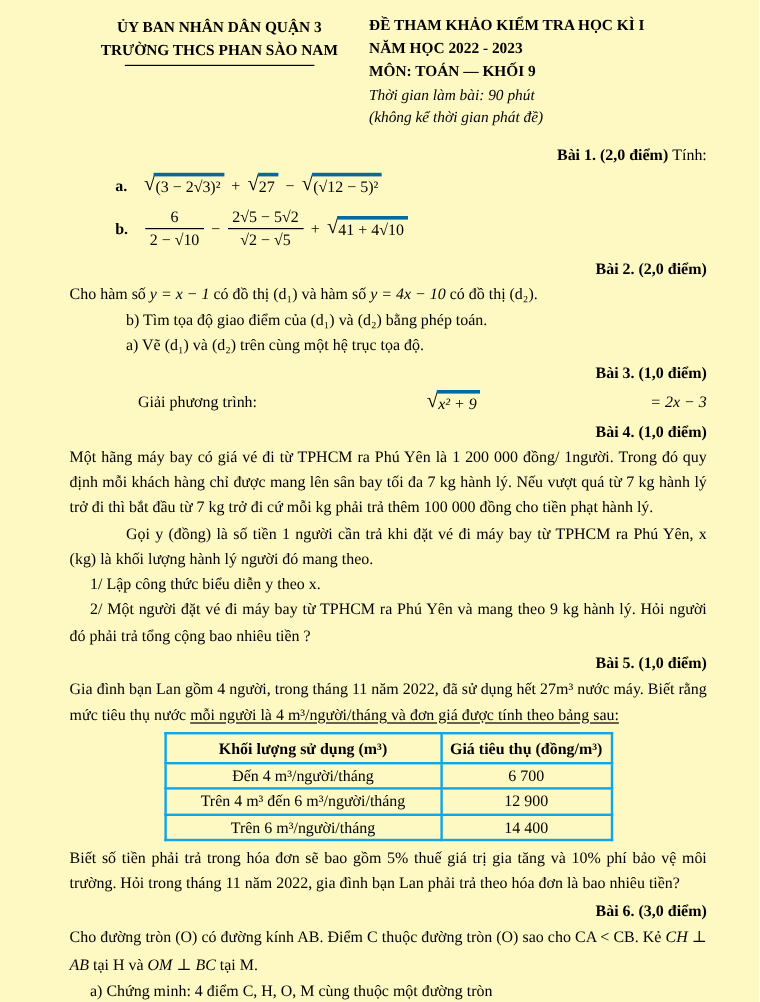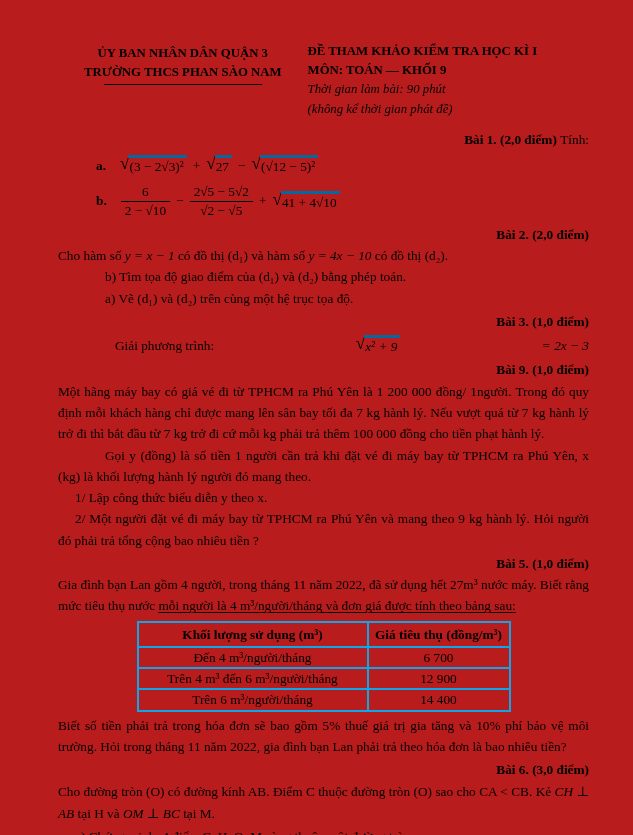--- a/index.html
+++ b/index.html
@@ -6,10 +6,10 @@
   html, body { margin: 0; padding: 0; background: #ffffff; }
   .page {
     width: 633px; height: 835px;
-    padding: 42px 44px 8px 58px;
+    padding: 12px 44px 8px 58px;
     font-family: "Liberation Serif", "DejaVu Serif", serif;
     font-size: 13.3px; line-height: 1.6; color: #000;
-    background: #b91c1c; overflow: hidden; position: relative;
+    background: #fef9c3; overflow: hidden; position: relative;
   }
   .bold { font-weight: 700; }
   .mathit { font-style: italic; }

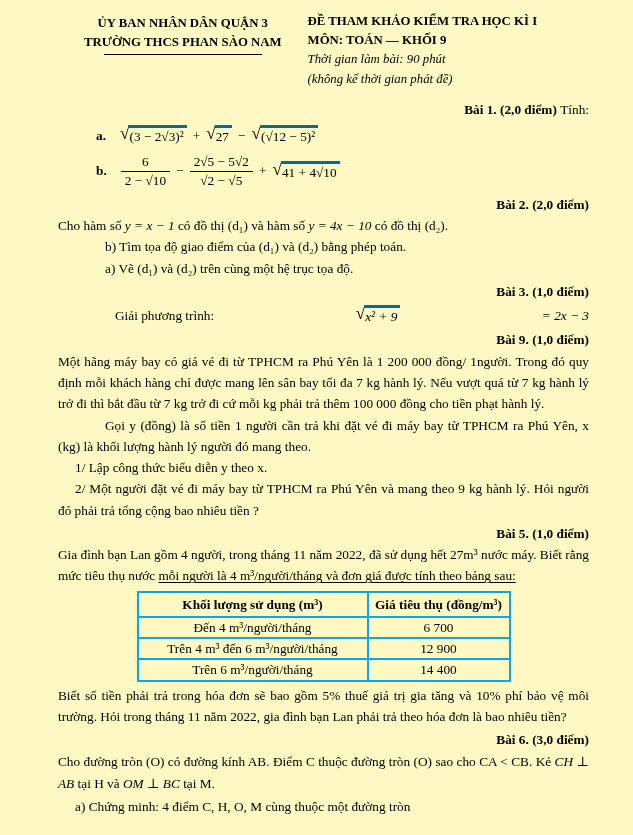--- a/index.html
+++ b/index.html
@@ -66,6 +66,7 @@
     </div>
     <div class="h-right">
       <div class="h-bold">ĐỀ THAM KHẢO KIỂM TRA HỌC KÌ I</div>
+      <div class="h-bold">NĂM HỌC 2022 - 2023</div>
       <div class="h-bold">MÔN: TOÁN — KHỐI 9</div>
       <div class="h-italic">Thời gian làm bài: 90 phút</div>
       <div class="h-italic">(không kể thời gian phát đề)</div>

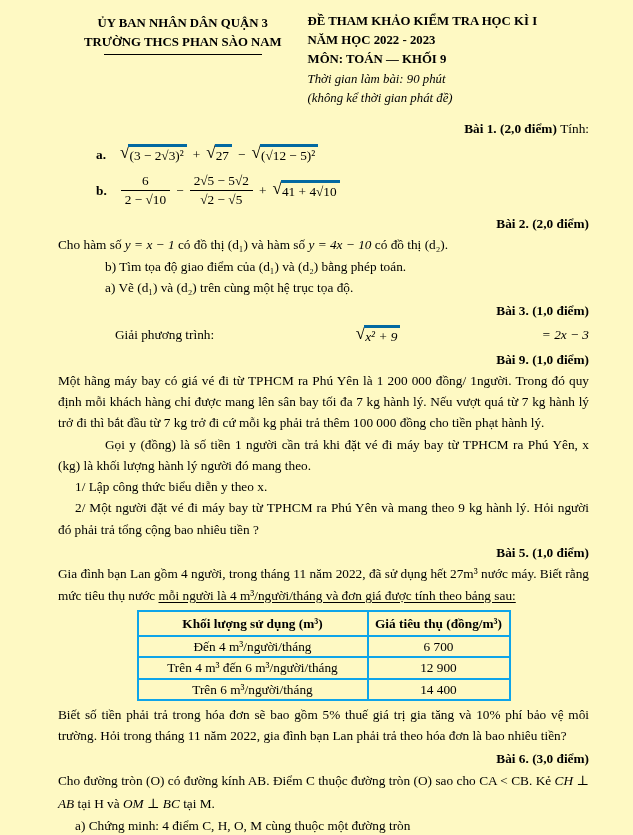--- a/index.html
+++ b/index.html
@@ -126,7 +126,7 @@
     <span class="mathit">= 2x − 3</span>
   </div>
 
-  <div class="bai-line">Bài 9. (1,0 điểm)</div>
+  <div class="bai-line">Bài 4. (1,0 điểm)</div>
   <div class="just">Một hãng máy bay có giá vé đi từ TPHCM ra Phú Yên là 1 200 000 đồng/ 1người. Trong đó quy định mỗi khách hàng chỉ được mang lên sân bay tối đa 7 kg hành lý. Nếu vượt quá từ 7 kg hành lý trở đi thì bắt đầu từ 7 kg trở đi cứ mỗi kg phải trả thêm 100 000 đồng cho tiền phạt hành lý.</div>
   <div class="just indent47">Gọi y (đồng) là số tiền 1 người cần trả khi đặt vé đi máy bay từ TPHCM ra Phú Yên, x (kg) là khối lượng hành lý người đó mang theo.</div>
   <div class="indent17">1/ Lập công thức biểu diễn y theo x.</div>

